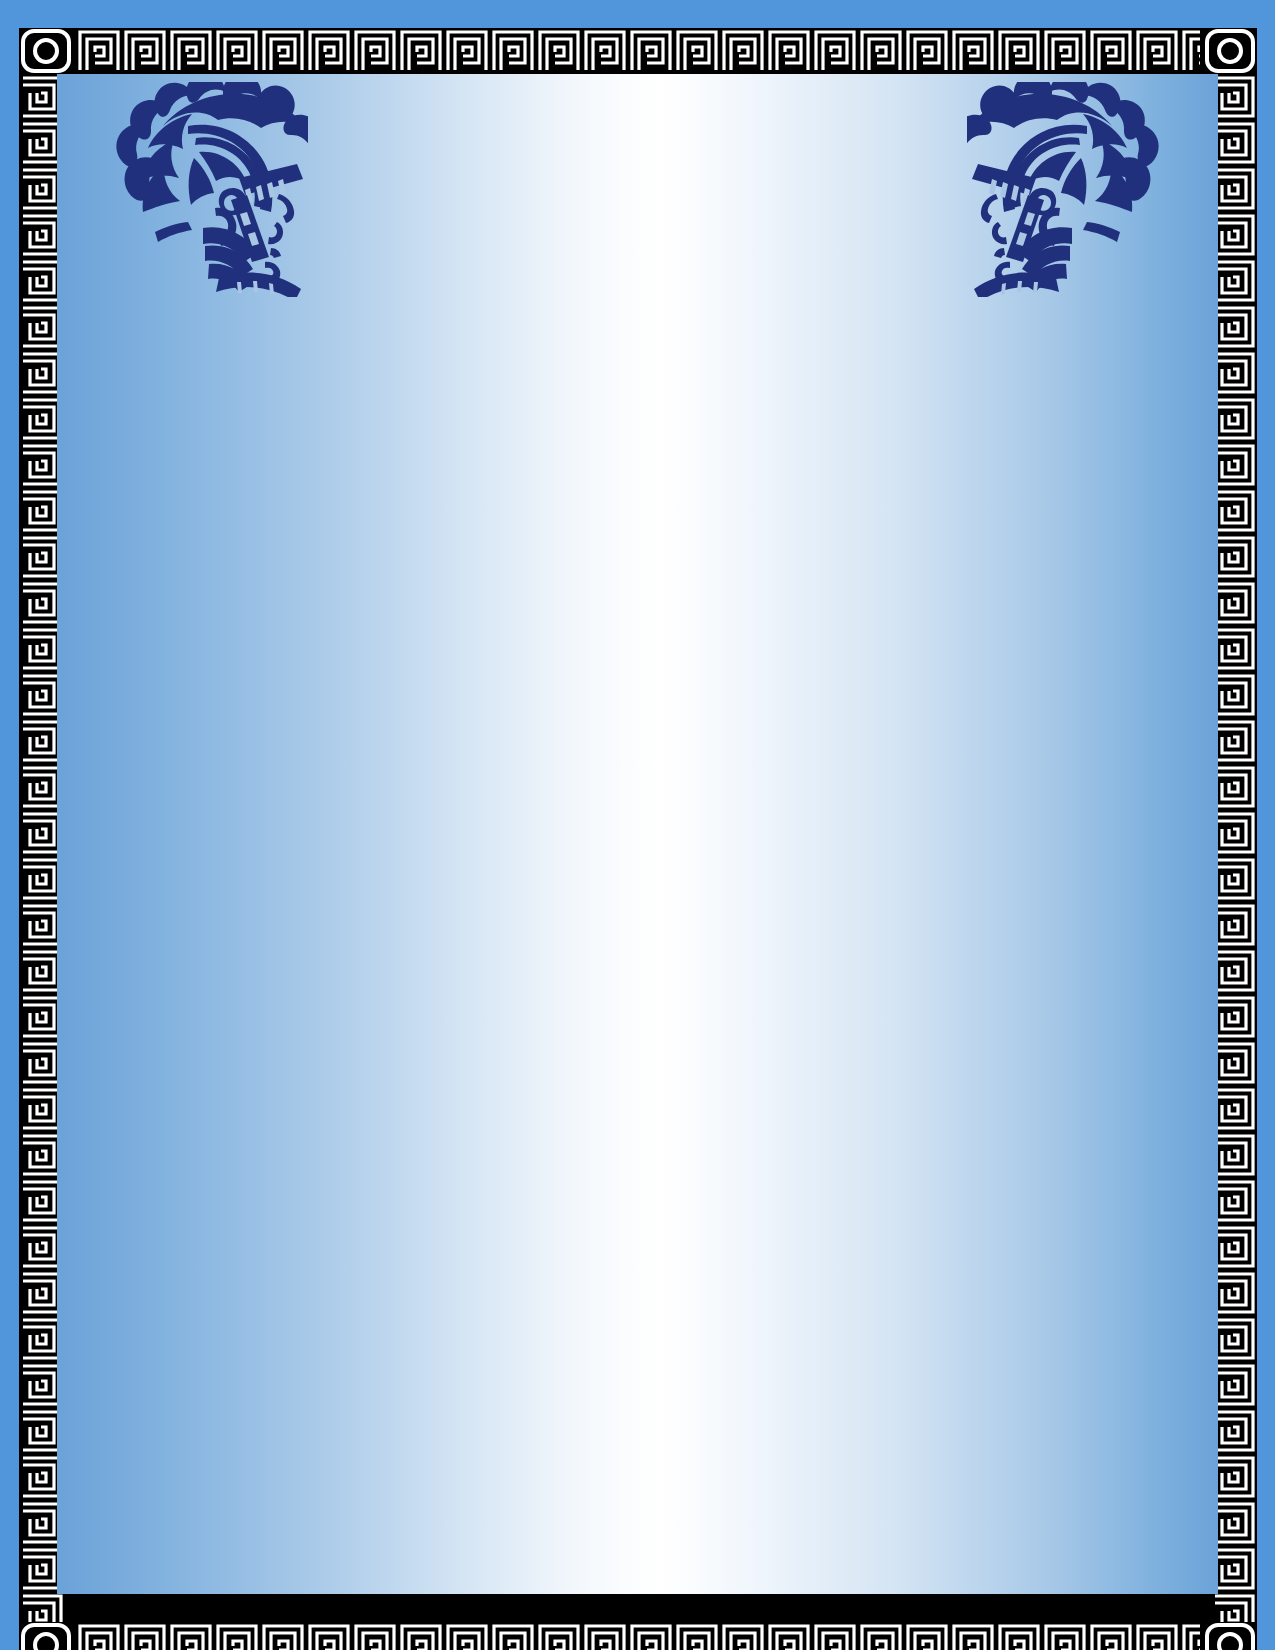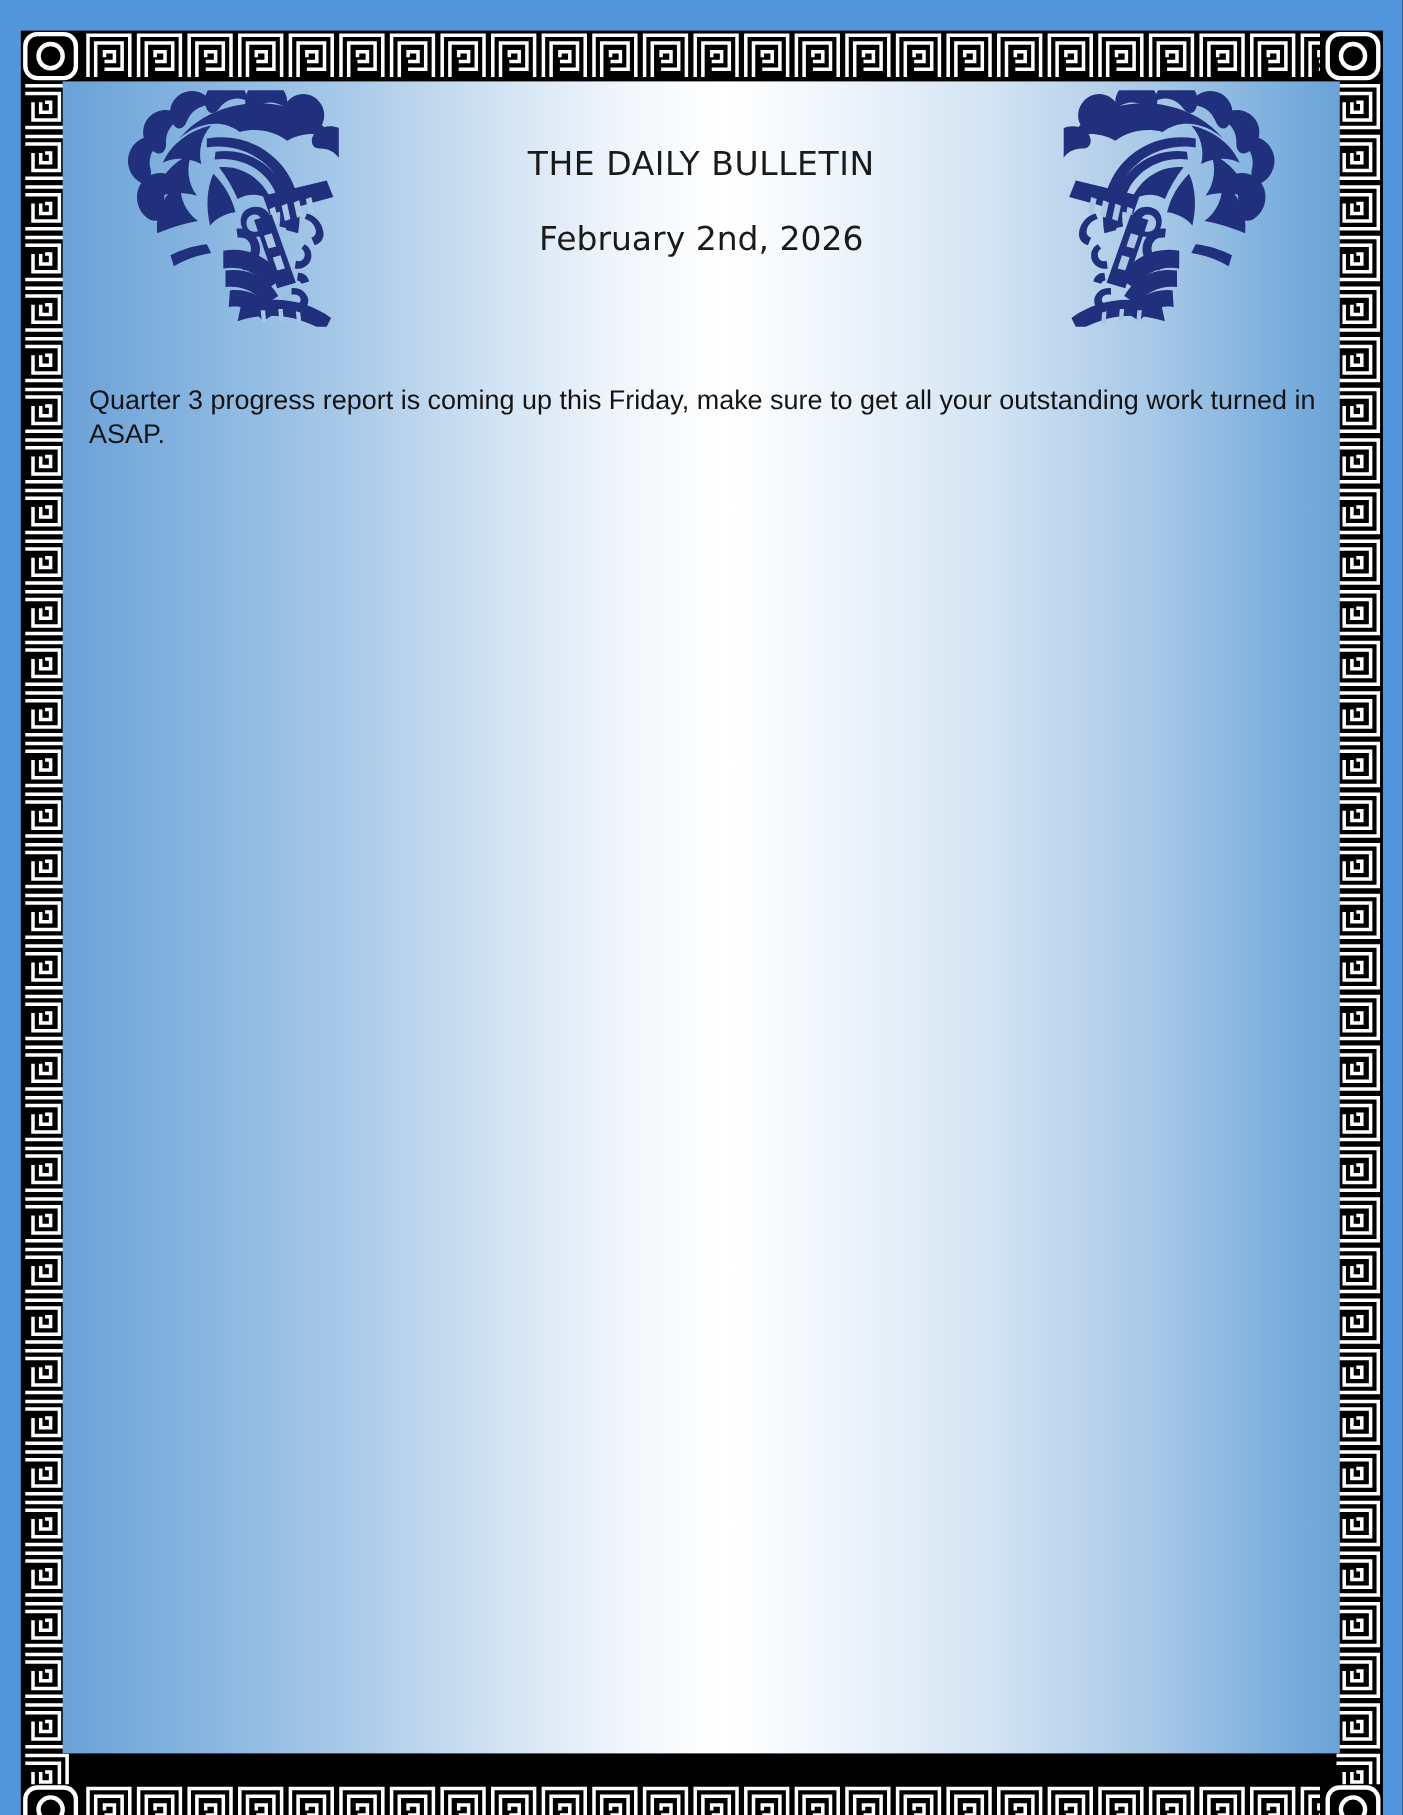--- a/index.html
+++ b/index.html
@@ -1051,10 +1051,6 @@
         </svg>
       </div>
 
-      <div class="titles">
-        <div class="bulletin-title">THE DAILY BULLETIN</div>
-        <div class="bulletin-date">February 2nd, 2026</div>
-      </div>
 
       <div class="logo logo-right">
         <svg viewBox="0 0 215 215" xmlns="http://www.w3.org/2000/svg">

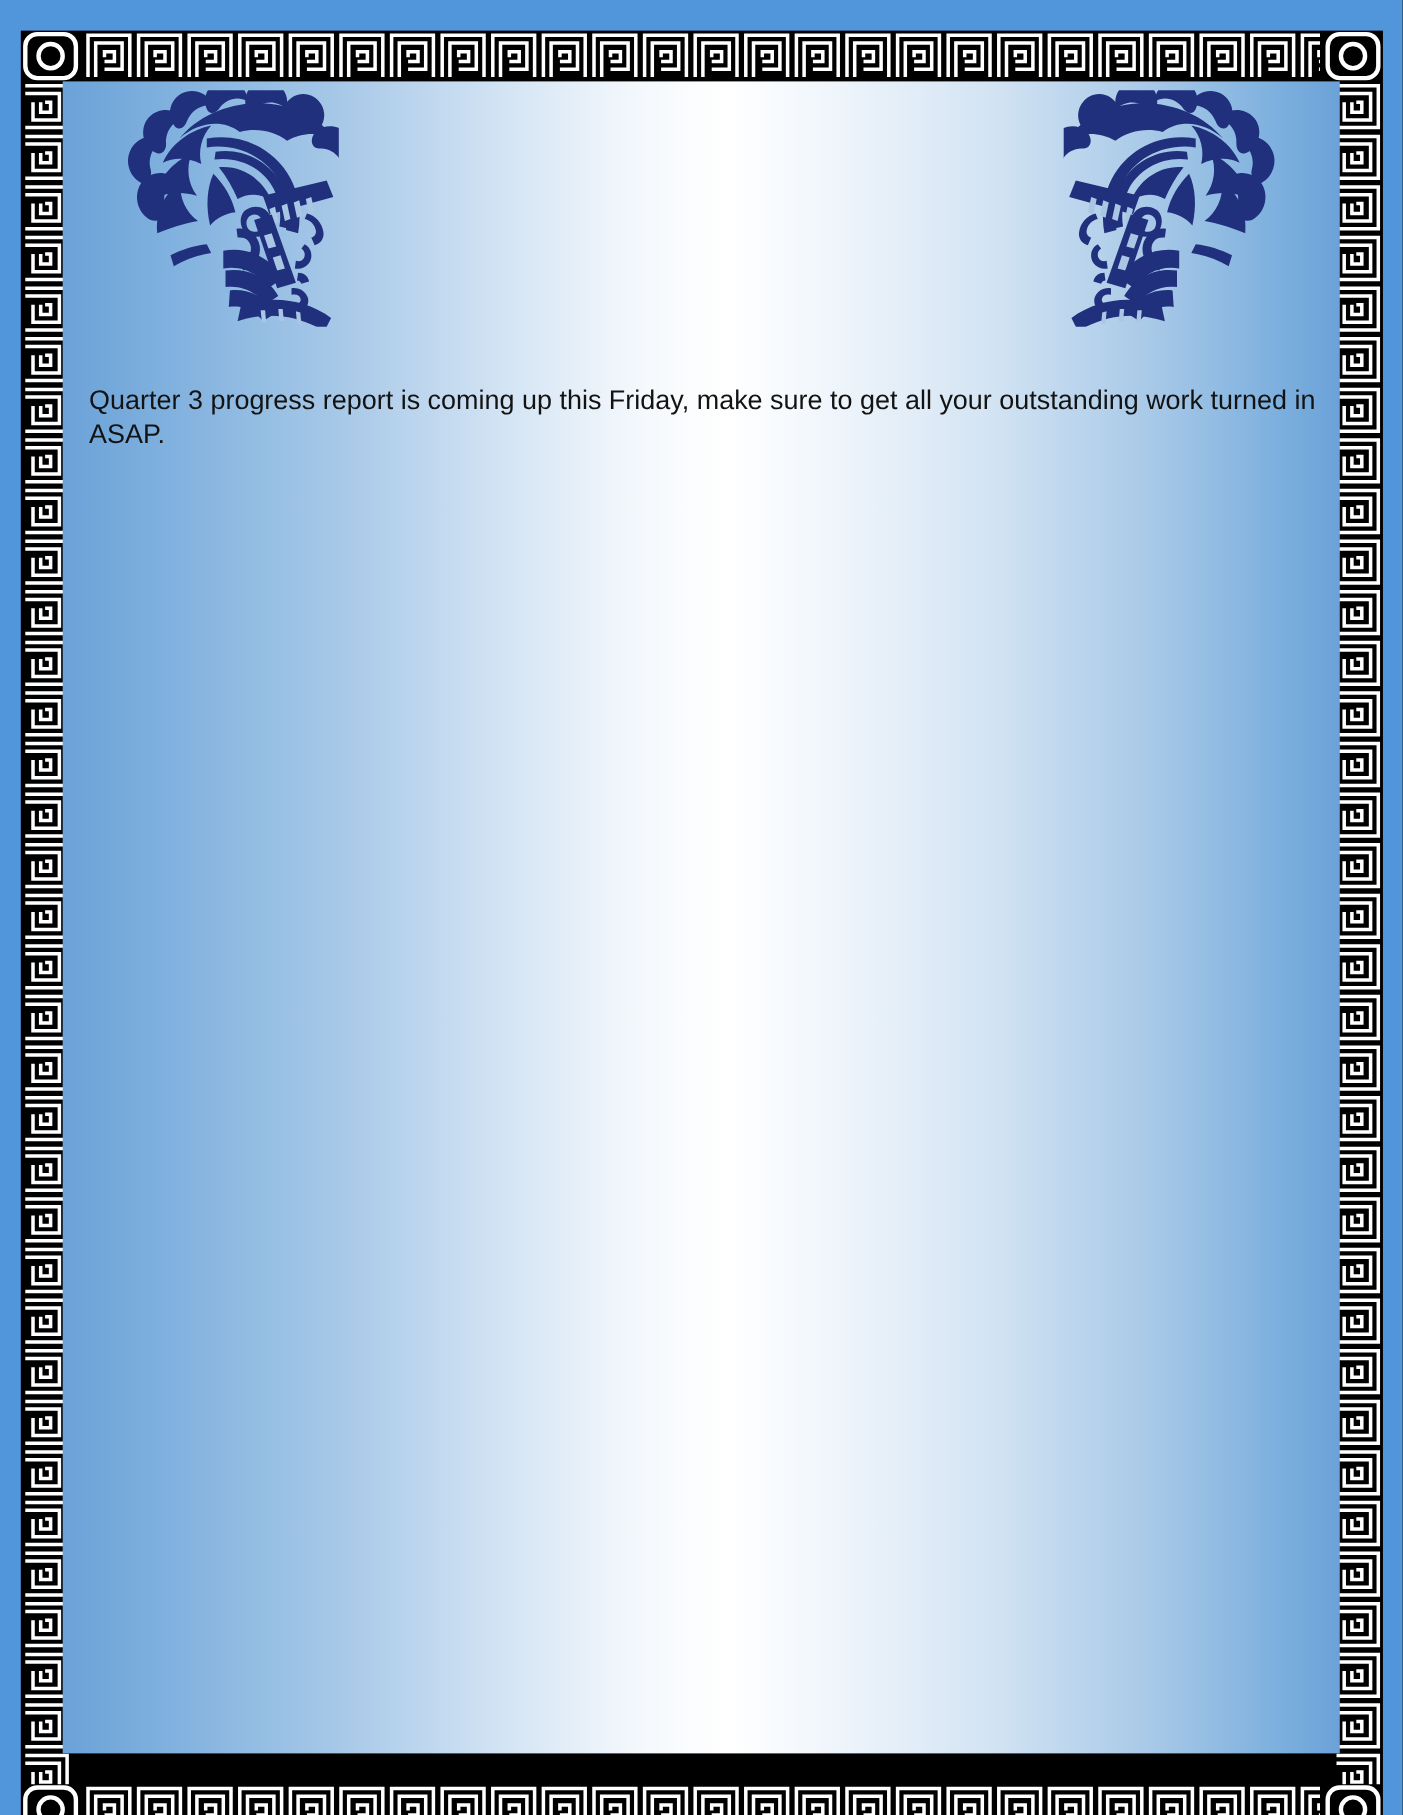--- a/index.html
+++ b/index.html
@@ -1100,7 +1100,6 @@
     </div>
 
     <div class="body-text" id="announcements">
-        <p class="announcement">Quarter 3 progress report is coming up this Friday, make sure to get all your outstanding work turned in ASAP.</p>
       </div>
 
   </div>

